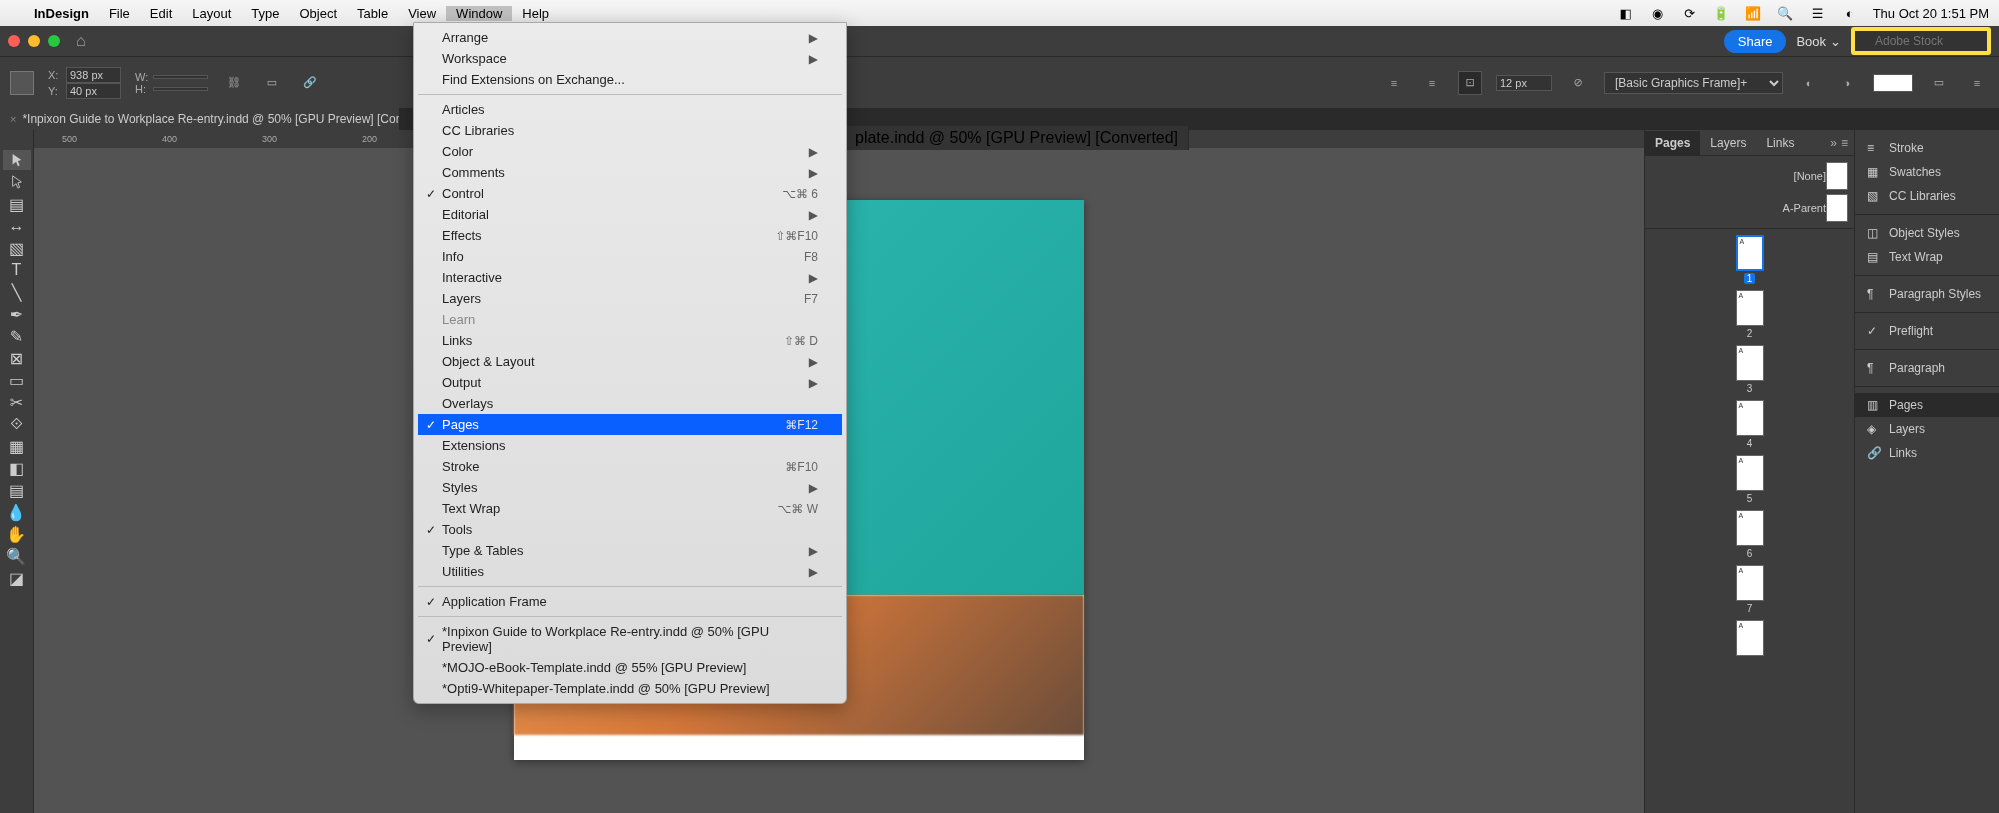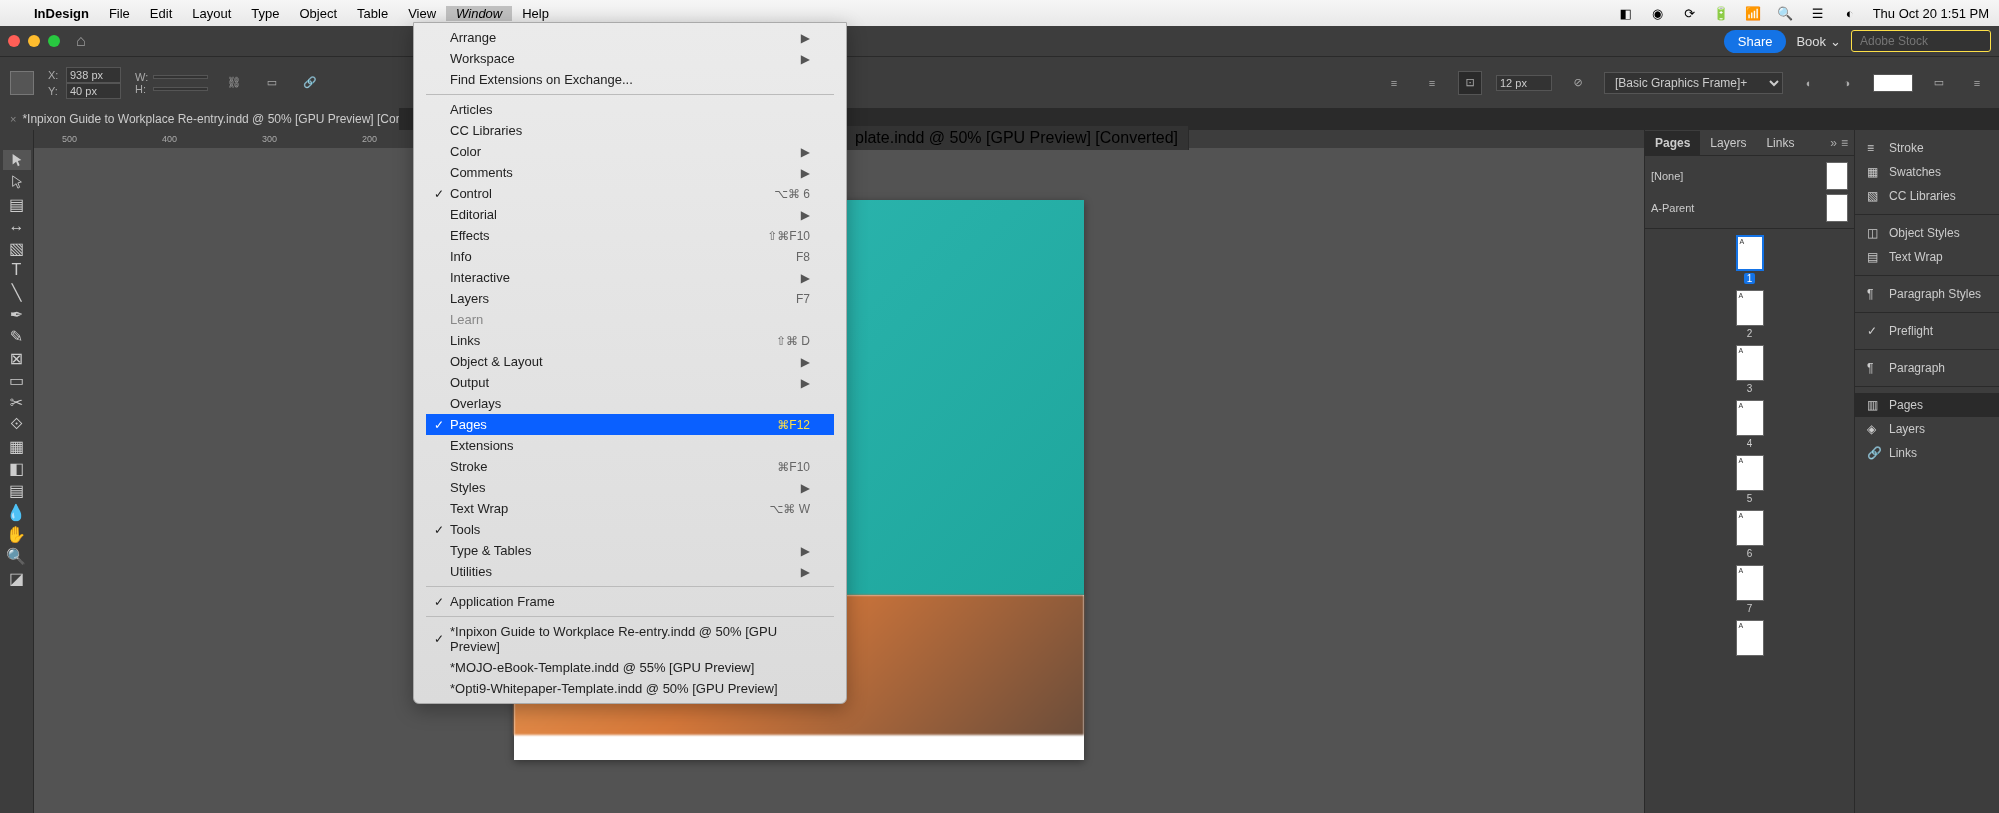--- a/index.html
+++ b/index.html
@@ -10,7 +10,7 @@
     .apple-logo { margin-right: 14px; font-size: 15px; }
     .menubar-item { padding: 0 10px; cursor: pointer; }
     .menubar-item.bold { font-weight: 600; }
-    .menubar-item.active { background: #c0c0c0; font-style: italic; }
+    .menubar-item.active { background: #c0c0c0; }
     .menubar-right { margin-left: auto; display: flex; align-items: center; gap: 14px; font-size: 13px; }
     .menubar-icon { width: 18px; height: 18px; display: inline-flex; align-items: center; justify-content: center; }
     

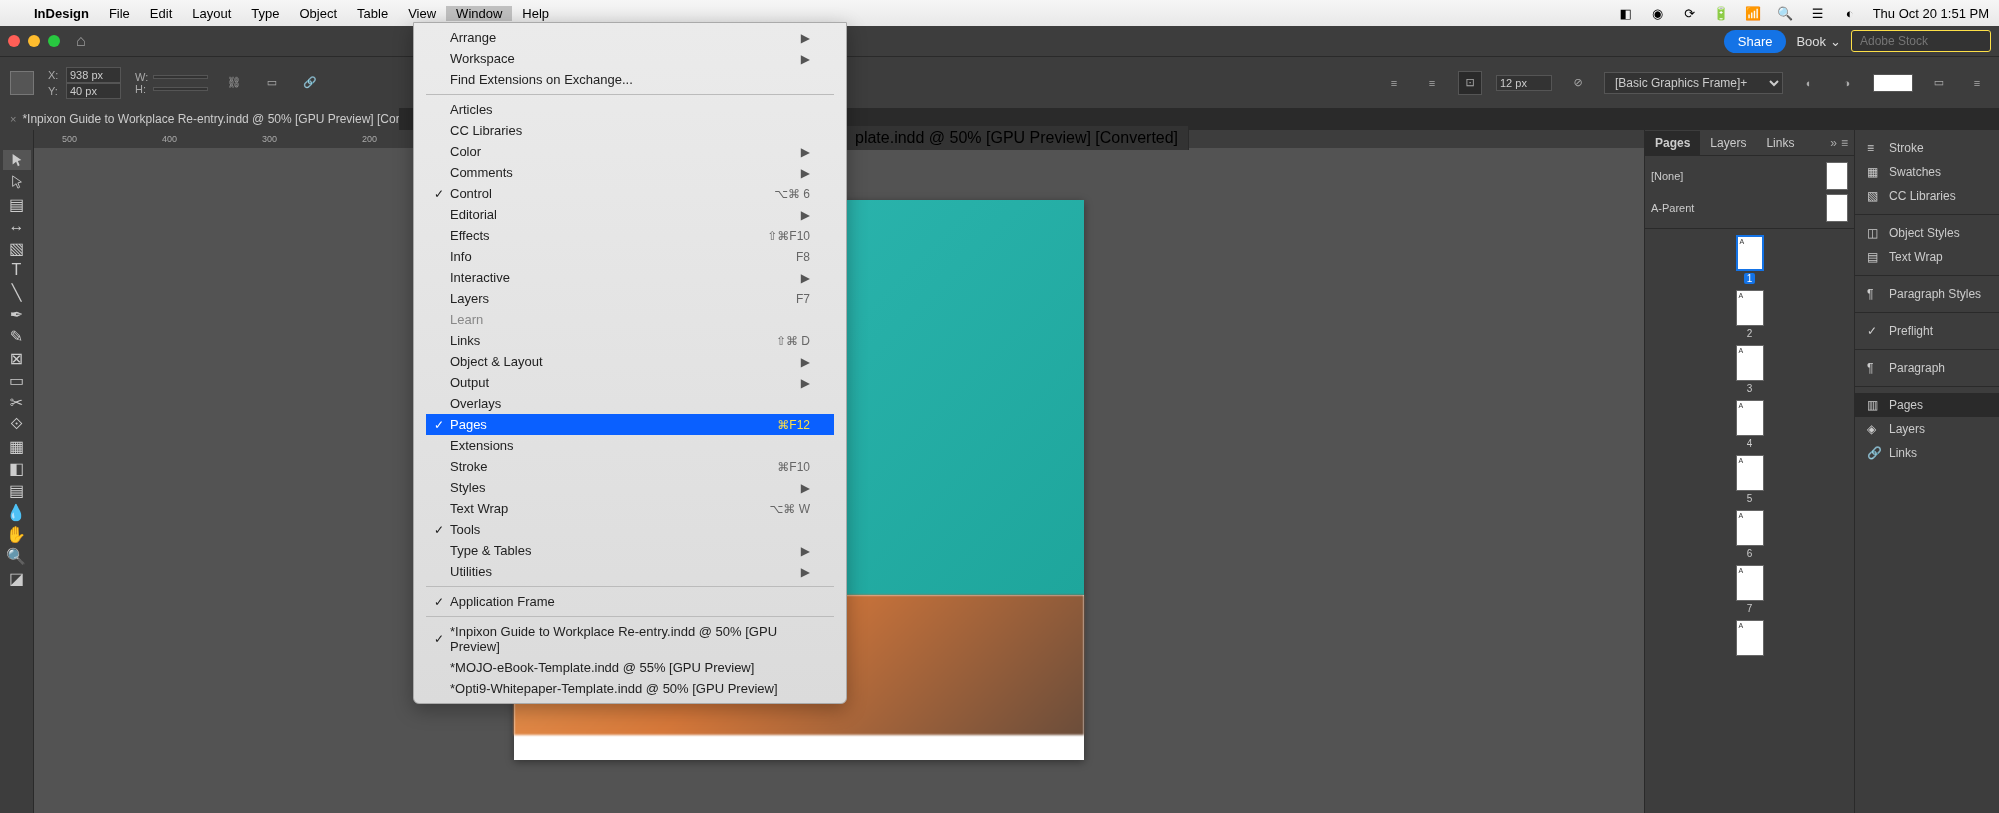--- a/index.html
+++ b/index.html
@@ -62,7 +62,7 @@
     .doc-img-warm { position: absolute; top: 395px; left: 0; right: 0; height: 140px; background: linear-gradient(135deg, #e89550 0%, #d6783a 40%, #6b4d3a 100%); filter: blur(1px); }
     
     
-    .dropdown { position: absolute; left: 413px; top: 22px; width: 434px; background: linear-gradient(#ebebeb, #dbdbdb); border: 1px solid #aaa; border-radius: 0 0 6px 6px; box-shadow: 0 6px 20px rgba(0,0,0,0.3); font-size: 13px; padding: 4px 12px; z-index: 100; color: #222; }
+    .dropdown { position: absolute; left: 413px; top: 22px; width: 434px; background: linear-gradient(#ebebeb, #dbdbdb); border: 1px solid #aaa; border-radius: 0 0 6px 6px; box-shadow: 0 6px 20px rgba(0,0,0,0.3); font-size: 13px; padding: 4px 4px; z-index: 100; color: #222; }
     .dd-item { padding: 3px 24px; display: flex; align-items: center; position: relative; }
     .dd-item.highlight { background: #0a60ff; color: #fff; }
     .dd-item.disabled { color: #888; }

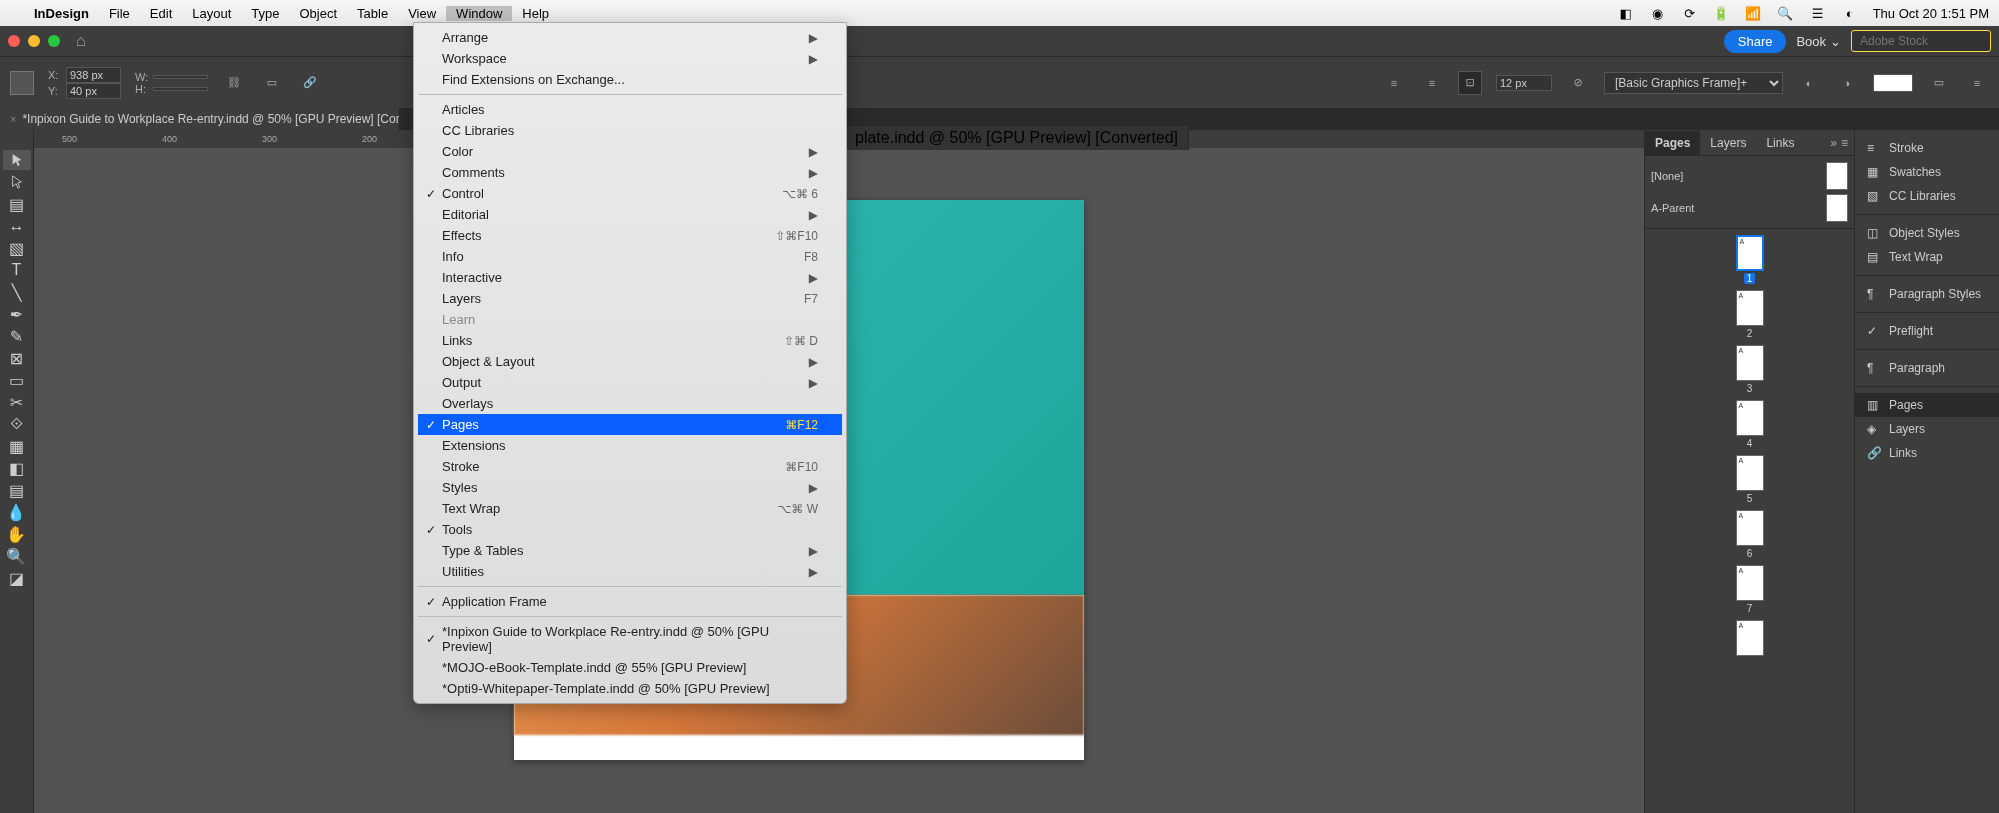--- a/index.html
+++ b/index.html
@@ -25,7 +25,7 @@
     .chrome-right { margin-left: auto; display: flex; align-items: center; gap: 10px; }
     .share-btn { background: #1473e6; color: #fff; border: none; border-radius: 16px; padding: 4px 14px; font-size: 13px; cursor: pointer; }
     .book-dd { color: #ddd; font-size: 13px; display: flex; align-items: center; gap: 4px; }
-    .stock-search { background: #333; border: 1px solid #fde047; border-radius: 3px; padding: 3px 8px; color: #888; font-size: 12px; width: 140px; }
+    .stock-search { background: #333; border: 4px solid #fde047; border-radius: 3px; padding: 3px 20px; color: #888; font-size: 12px; width: 140px; }
     
     
     .control-panel { height: 52px; background: #3d3d3d; display: flex; align-items: center; padding: 0 10px; color: #aaa; font-size: 11px; gap: 14px; border-top: 1px solid #2a2a2a; }

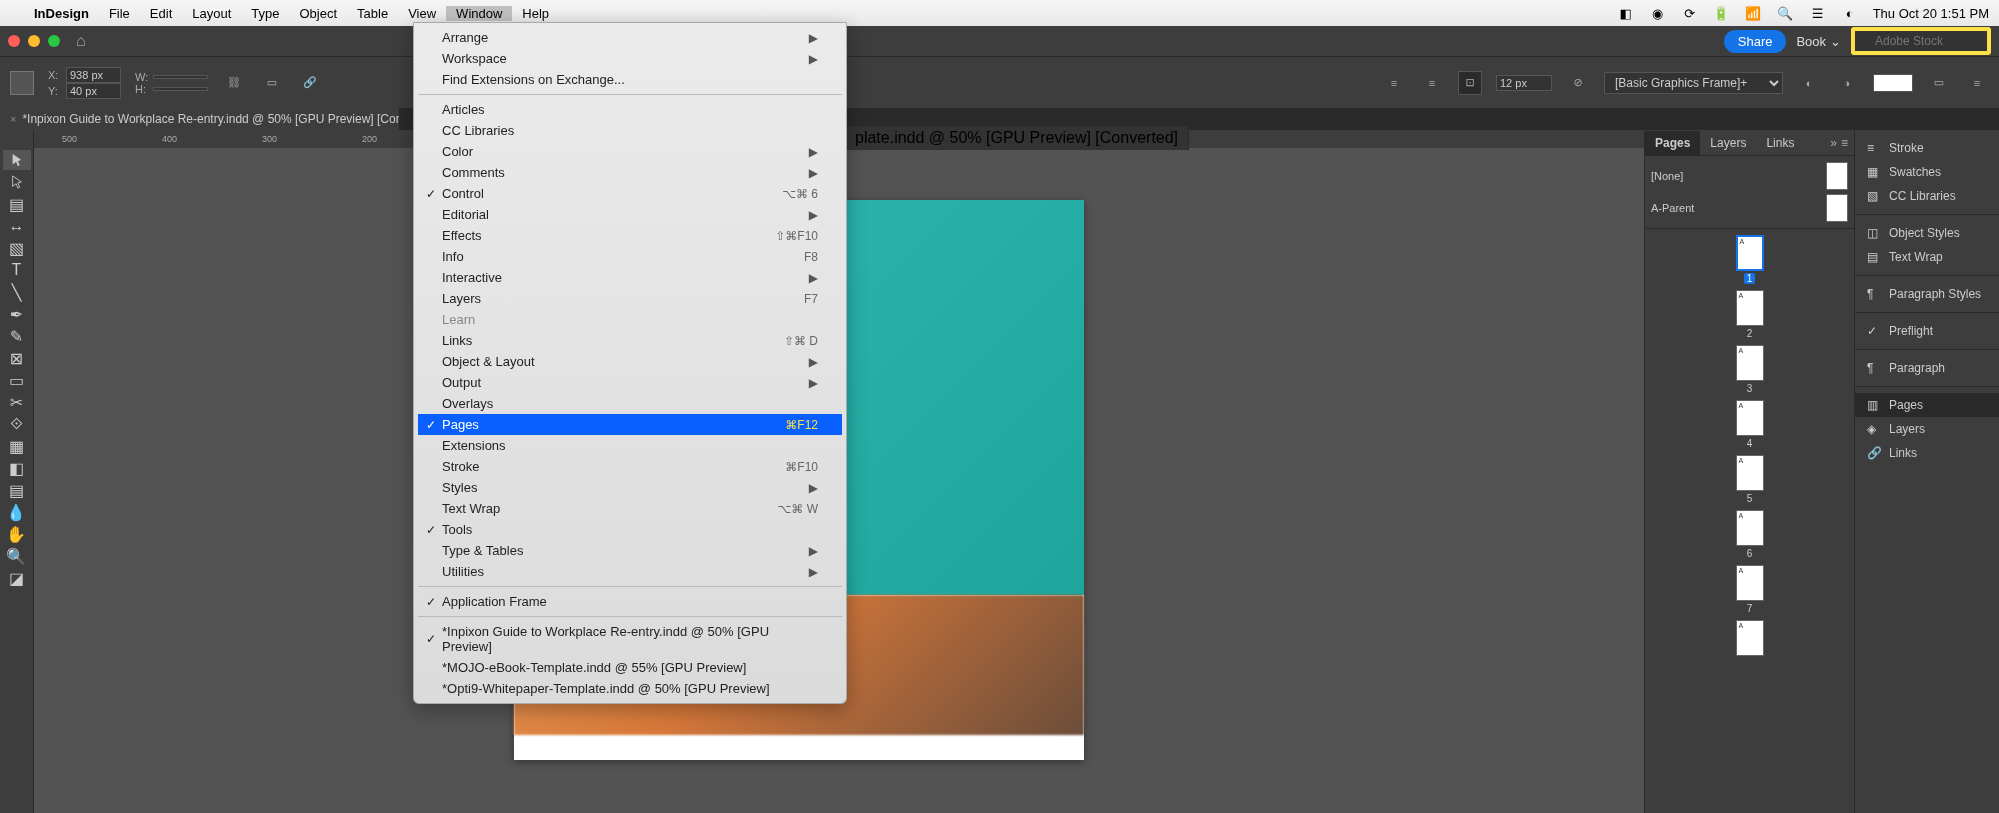--- a/index.html
+++ b/index.html
@@ -79,7 +79,7 @@
     .panel-tab.active { background: #2a2a2a; font-weight: 600; }
     .panel-tab-icons { margin-left: auto; padding-right: 6px; color: #aaa; display: flex; gap: 4px; }
     .master-list { padding: 4px 6px; font-size: 11px; border-bottom: 1px solid #2a2a2a; }
-    .master-row { display: flex; align-items: center; justify-content: space-between; padding: 2px 0; }
+    .master-row { display: flex; align-items: center; justify-content: flex-end; padding: 2px 0; }
     .master-thumb { width: 22px; height: 28px; background: #fff; border: 1px solid #666; }
     .page-thumbs { flex: 1; overflow-y: auto; padding: 6px; display: flex; flex-direction: column; align-items: center; gap: 6px; }
     .page-thumb-wrap { display: flex; flex-direction: column; align-items: center; gap: 2px; }

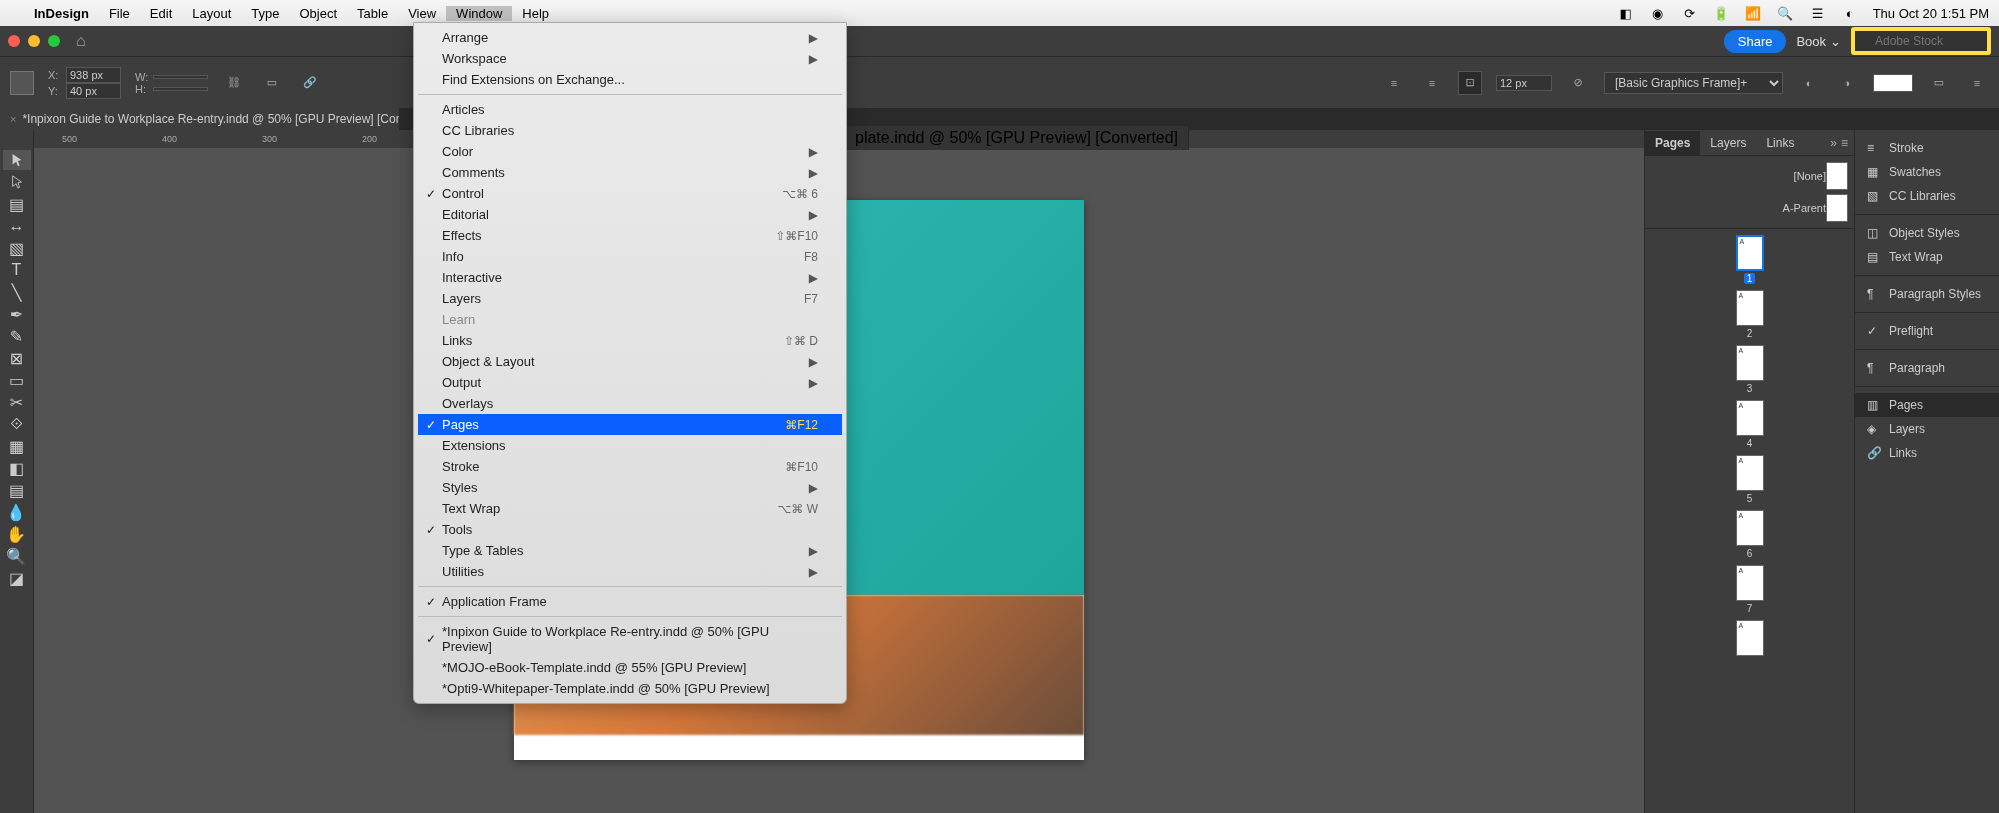--- a/index.html
+++ b/index.html
@@ -69,7 +69,7 @@
     .dd-check { position: absolute; left: 8px; font-size: 12px; }
     .dd-arrow { margin-left: auto; font-size: 12px; color: #555; }
     .dd-shortcut { margin-left: auto; color: #666; font-size: 12px; }
-    .dd-item.highlight .dd-shortcut { color: #fde047; }
+    .dd-item.highlight .dd-shortcut { color: #e5e5e5; }
     .dd-sep { height: 1px; background: #bbb; margin: 4px 0; }
     
     

